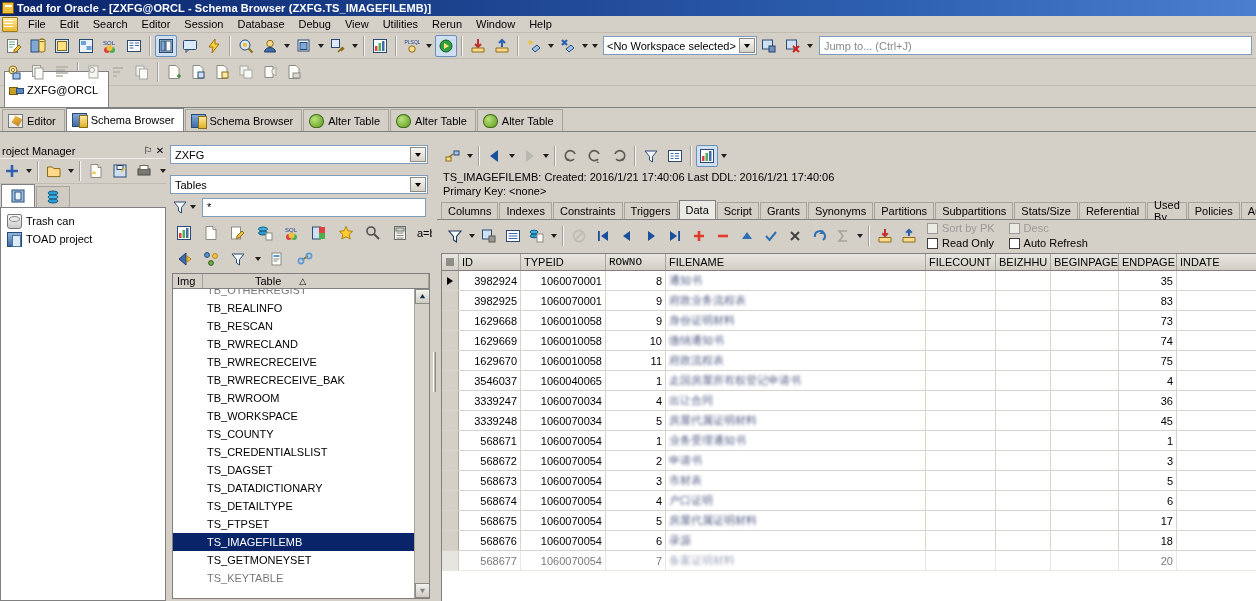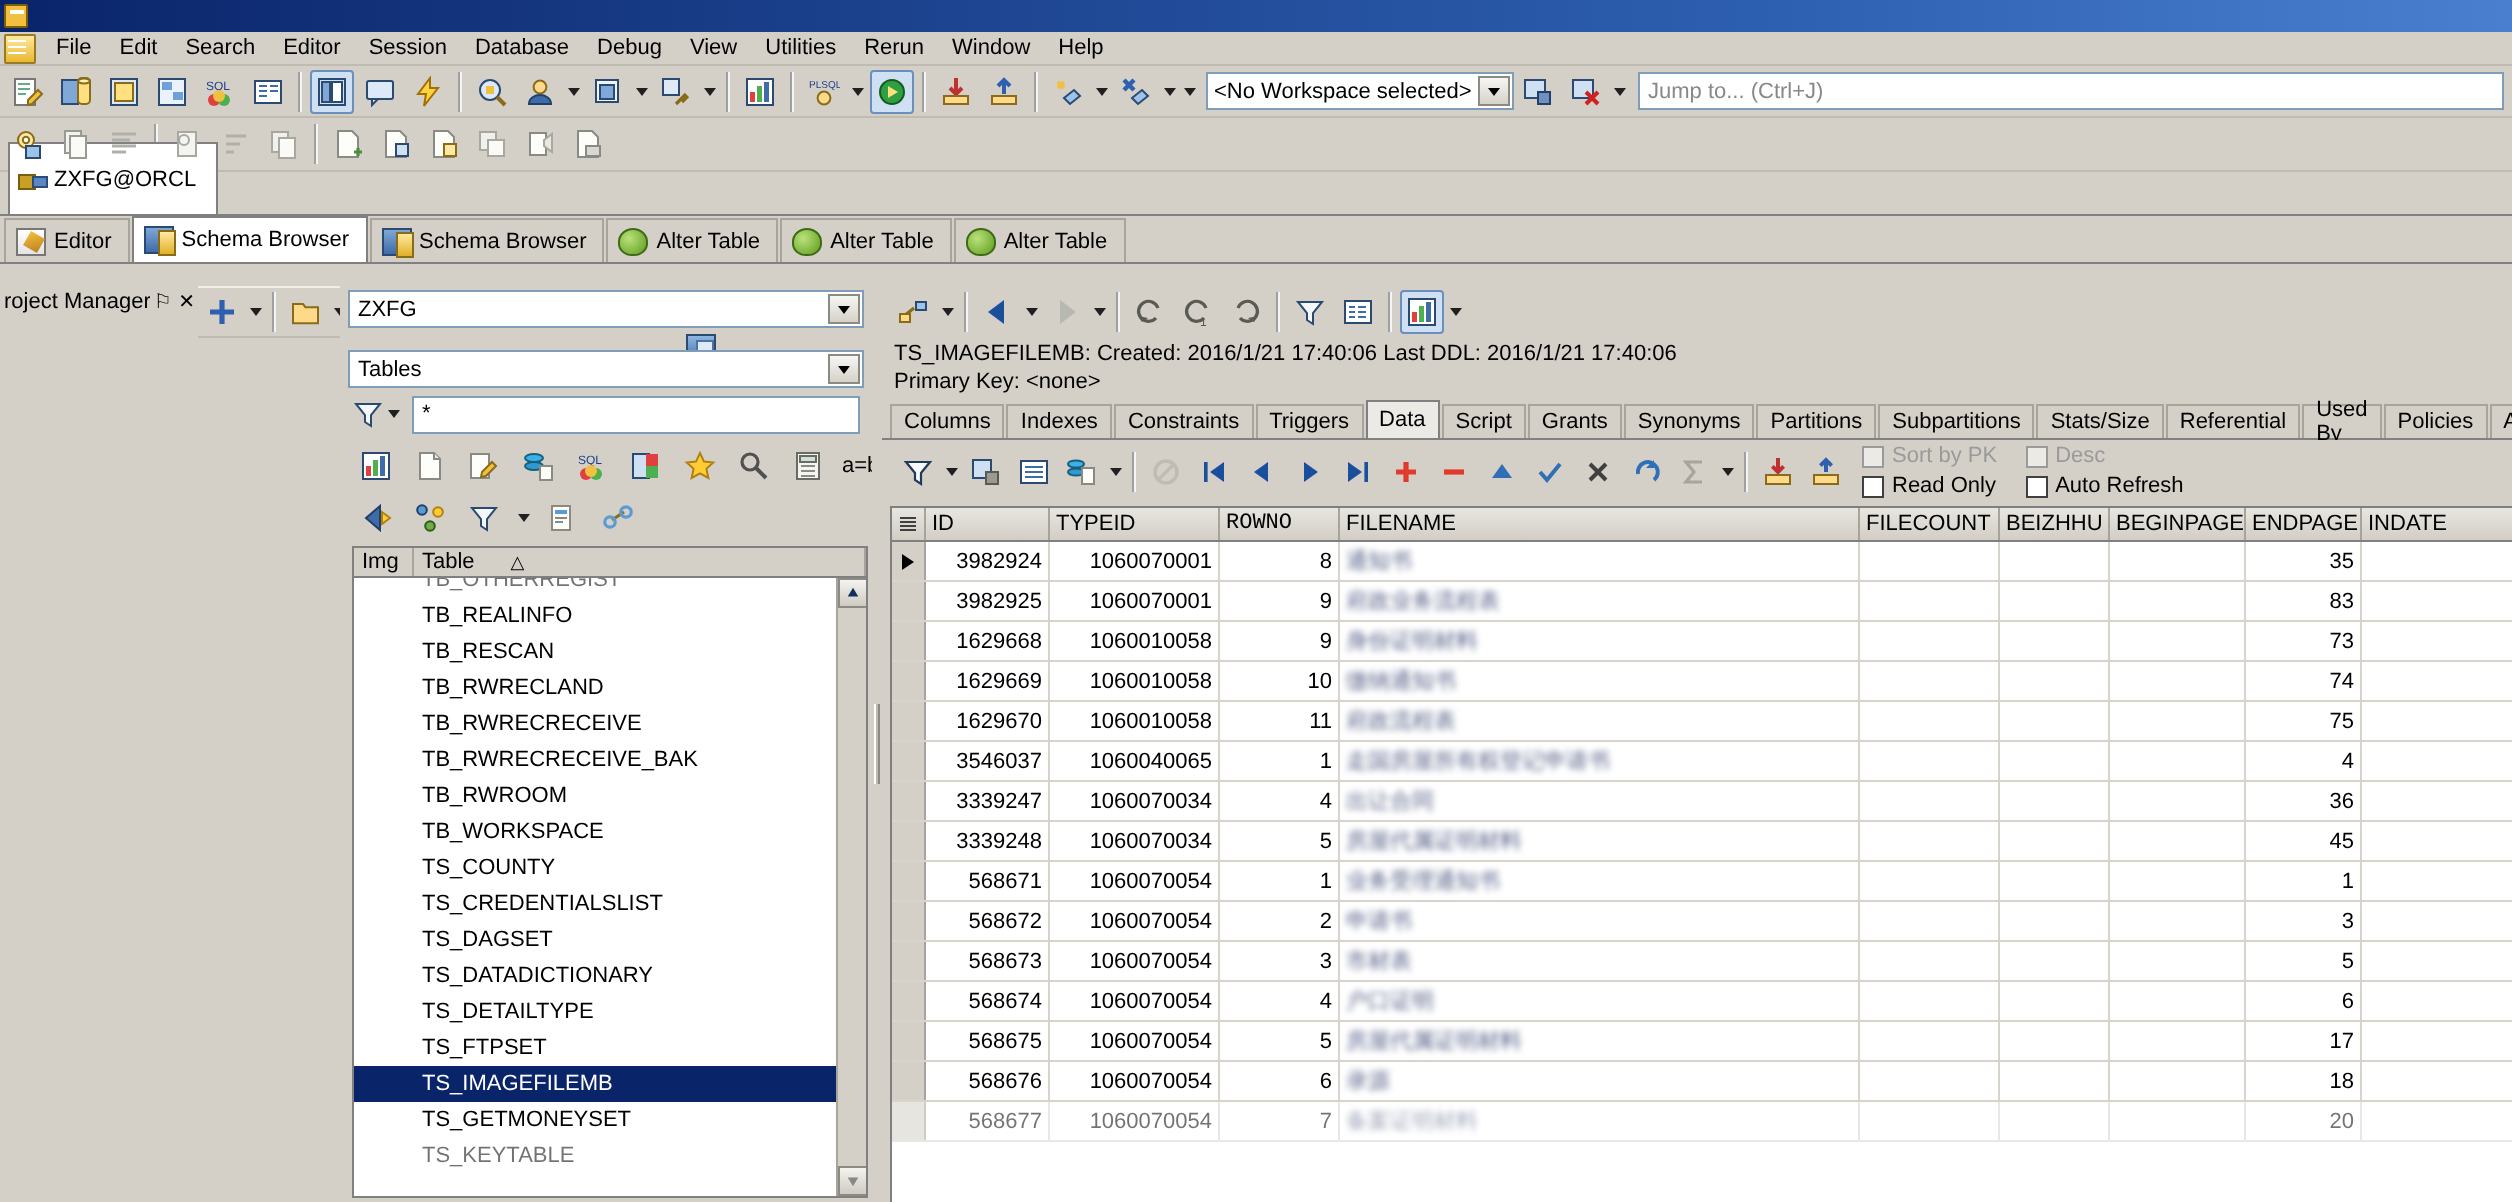--- a/index.html
+++ b/index.html
@@ -243,6 +243,7 @@
 
   <div class="titlebar">
     <span class="title-ico"></span>
+    <span>Toad for Oracle - [ZXFG@ORCL - Schema Browser (ZXFG.TS_IMAGEFILEMB)]</span>
   </div>
 
   <div class="menubar">

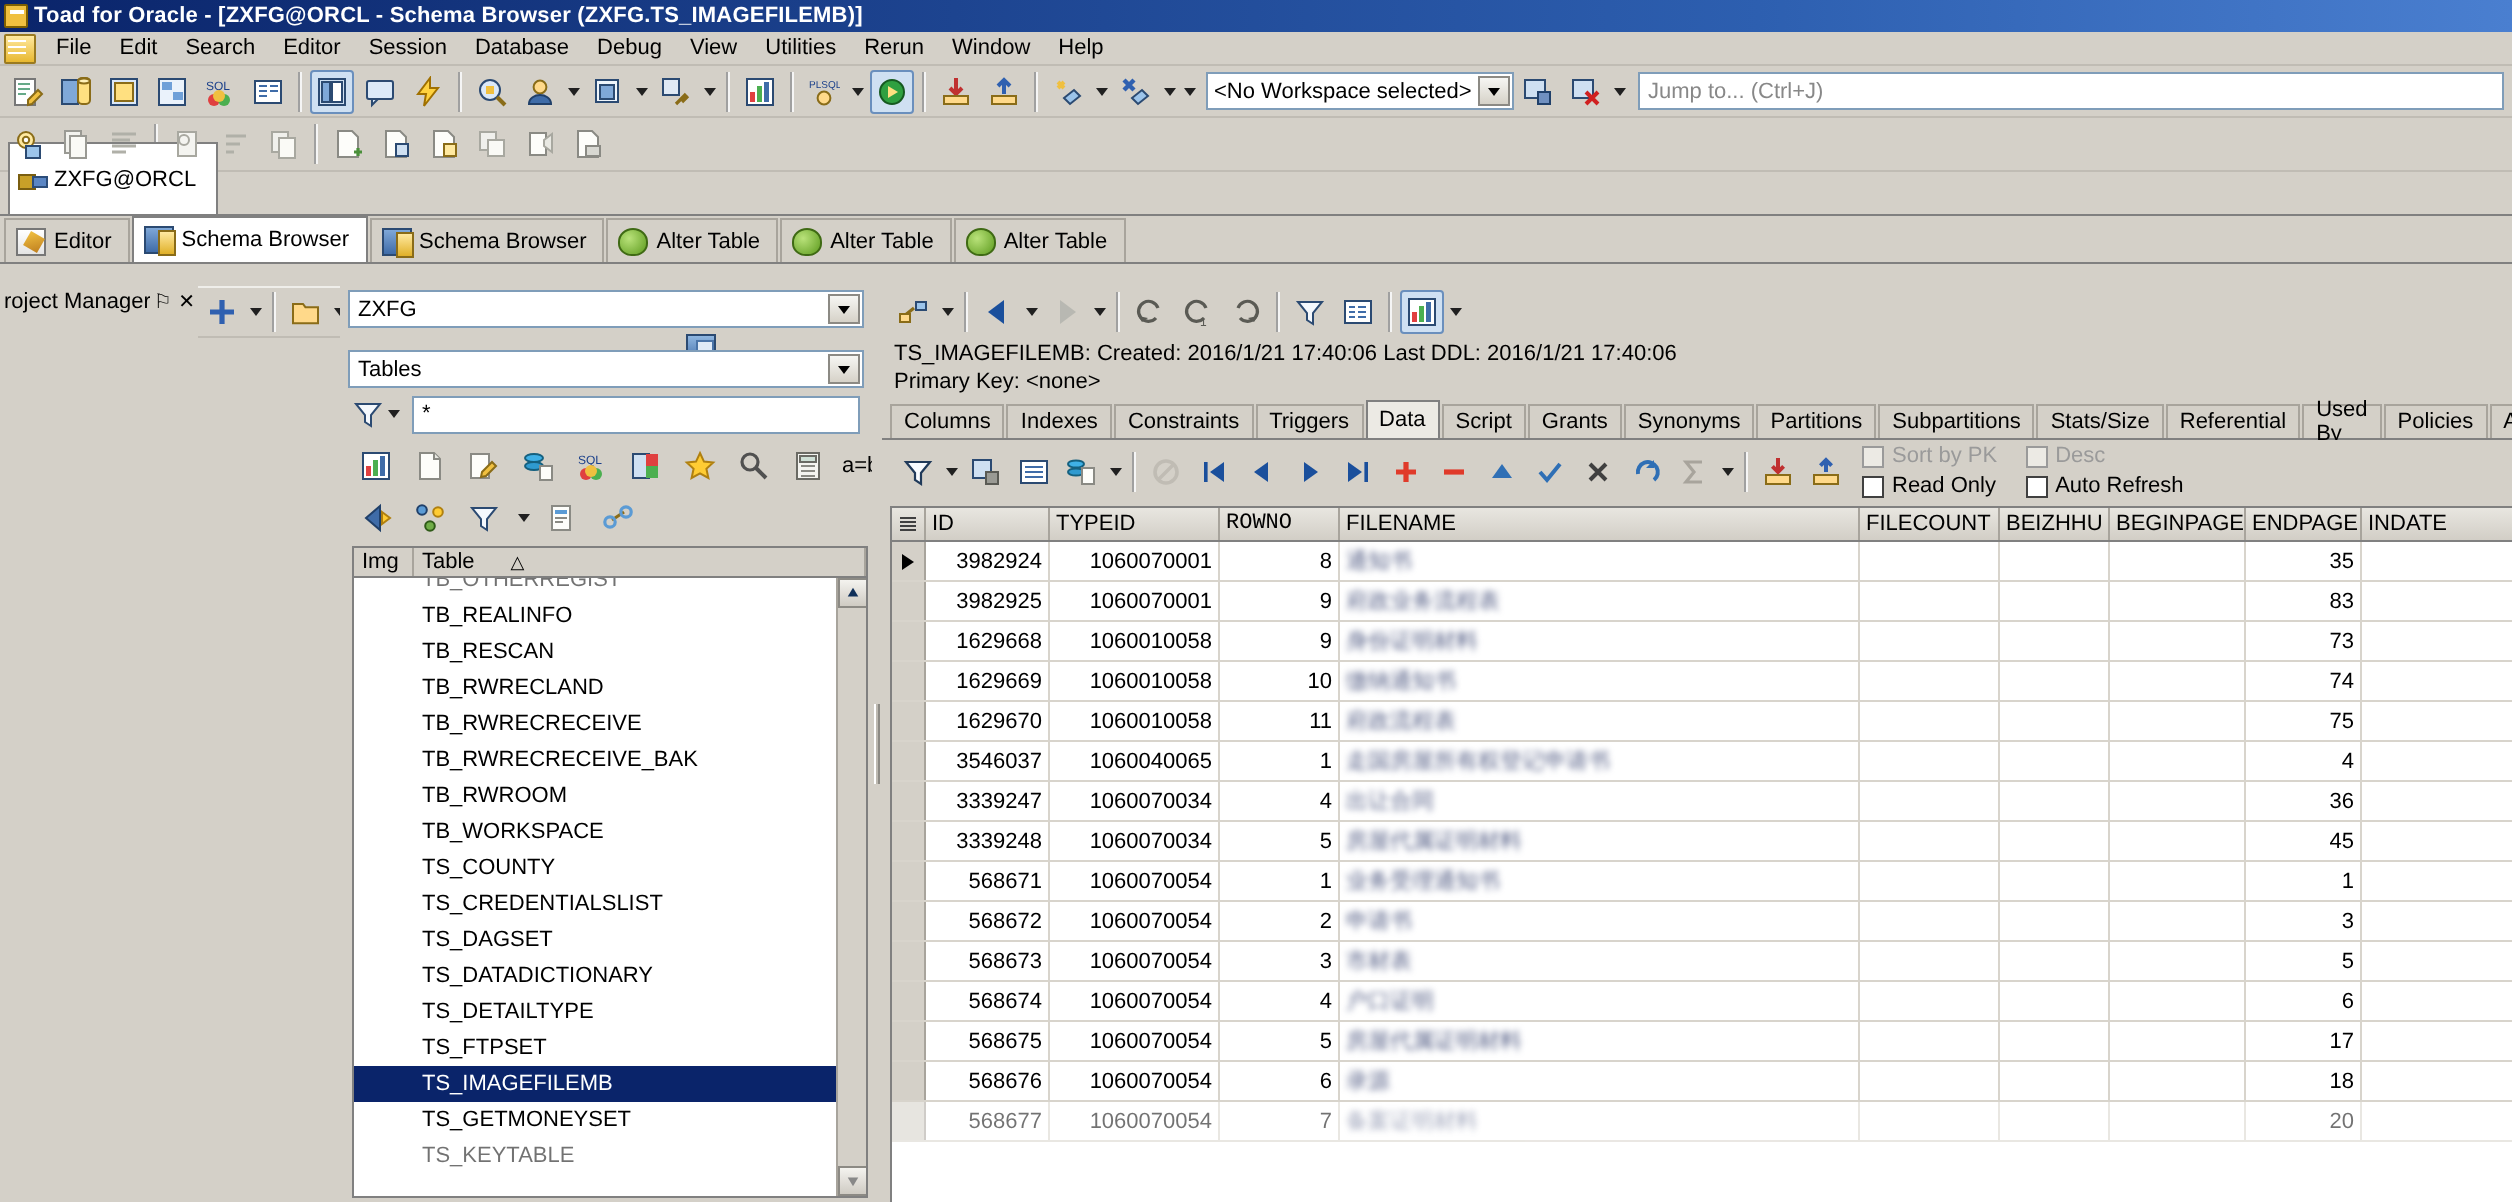--- a/index.html
+++ b/index.html
@@ -123,7 +123,7 @@
   .body{ position:absolute; left:0; top:143px; right:0; bottom:0; background:#d4d0c8; display:flex; }
 
   
-  .left{ width:170px; background:#d4d0c8; display:flex; flex-direction:row; }
+  .left{ width:170px; background:#d4d0c8; display:flex; flex-direction:column; }
   .pm-head{
     height:15px;display:flex;align-items:center;font-size:11px;
     background:#d4d0c8;padding-left:2px;

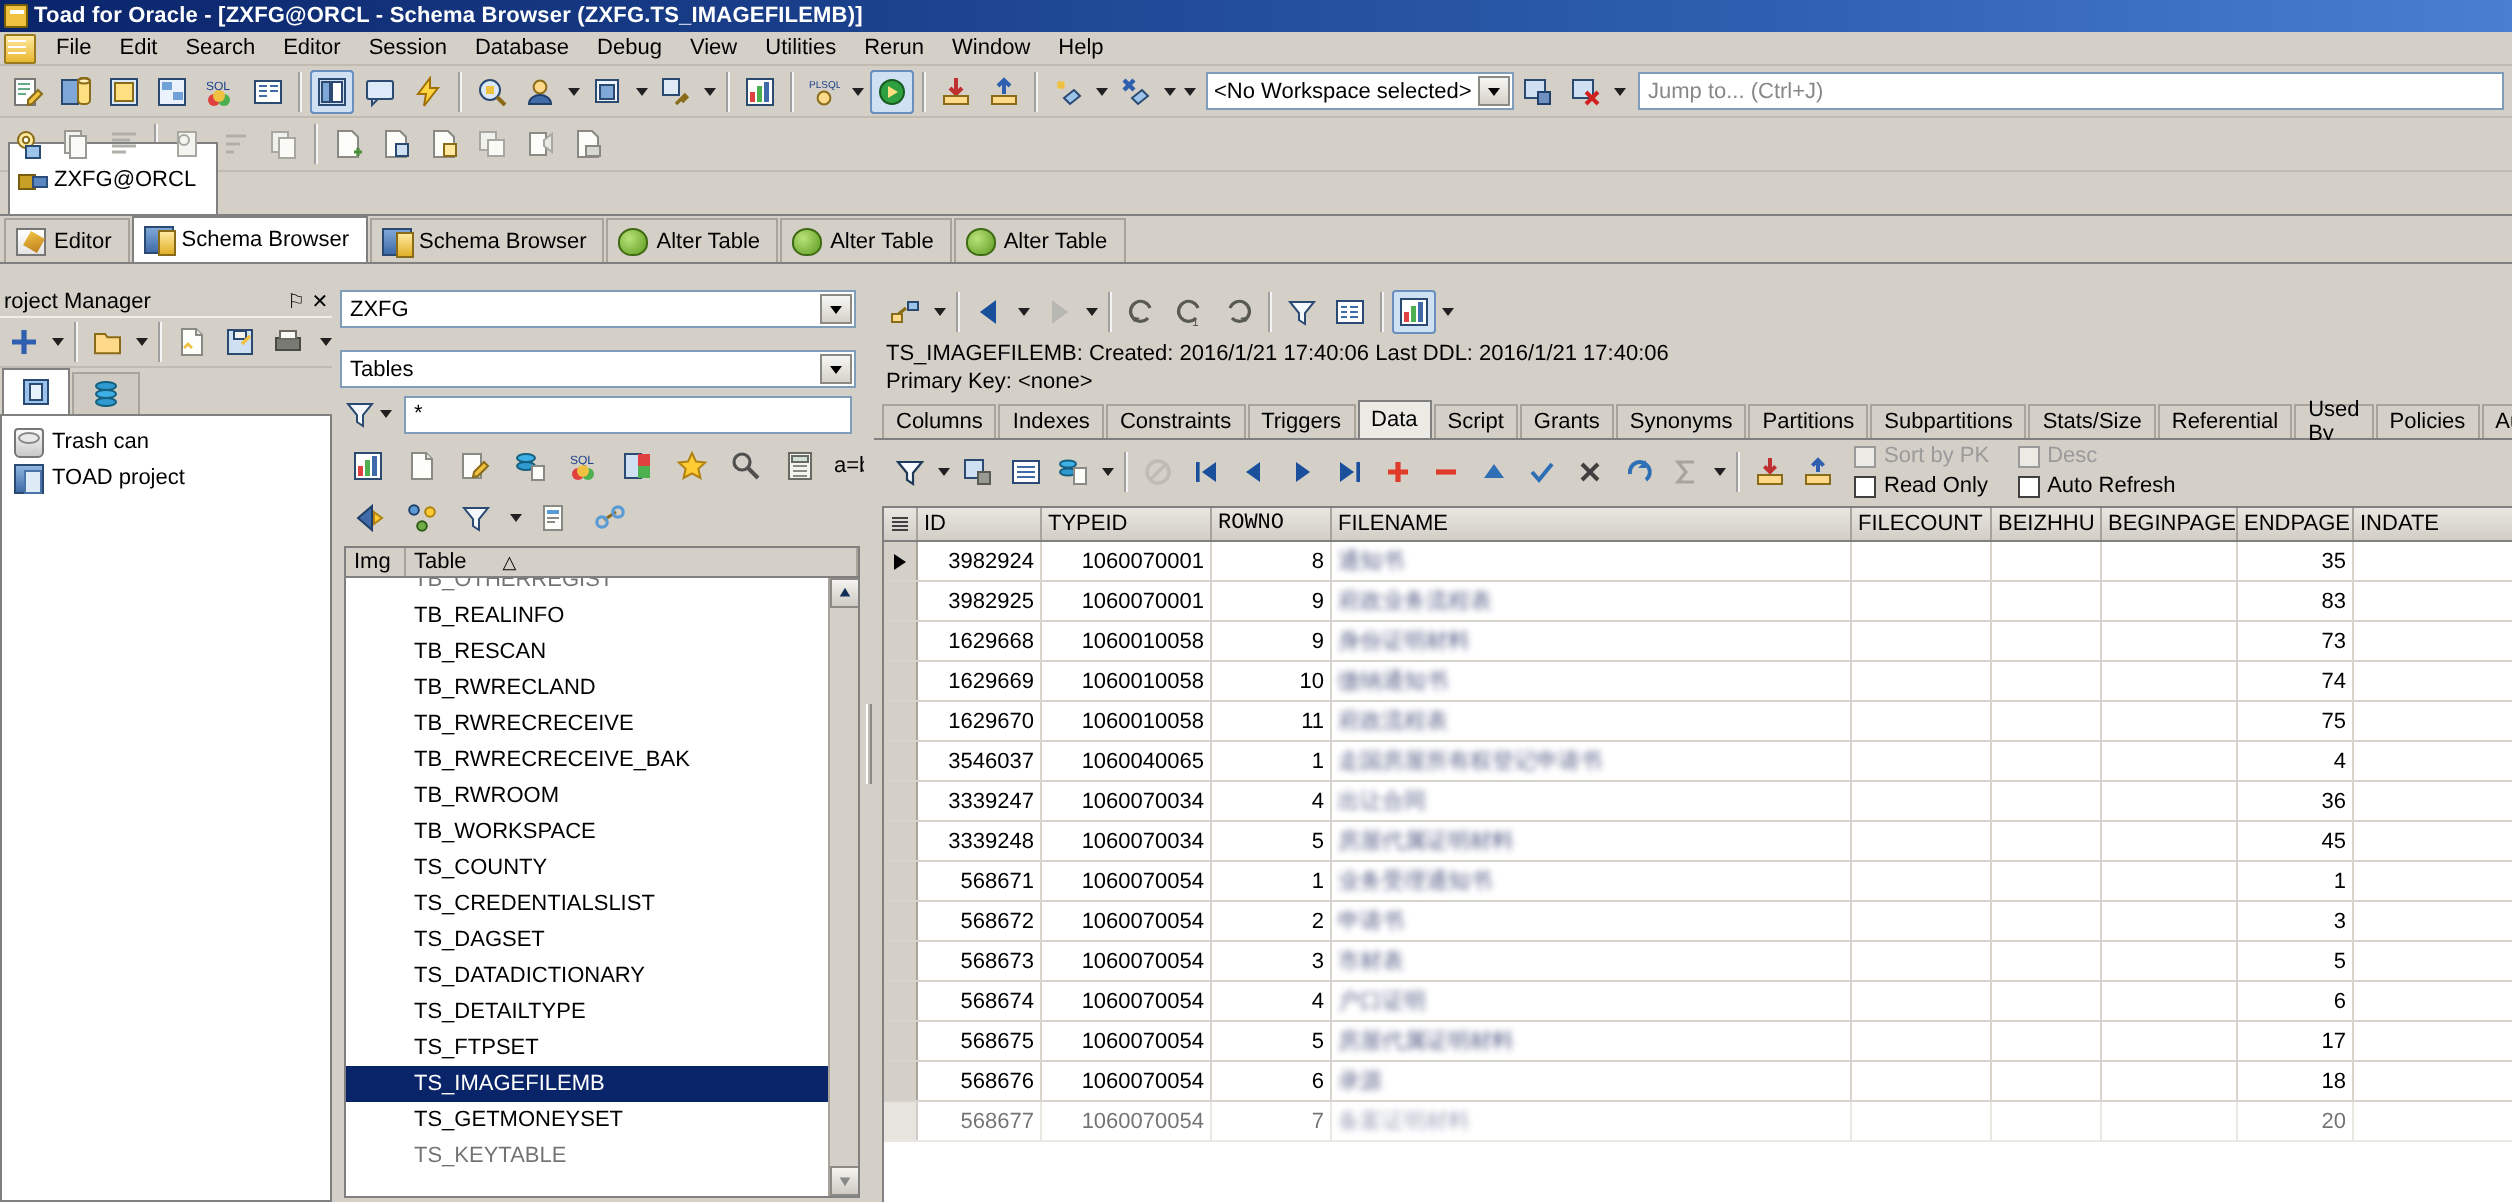--- a/index.html
+++ b/index.html
@@ -179,7 +179,7 @@
   .objtools2{ height:24px;display:flex;align-items:center;padding-left:6px;gap:3px;}
 
   .tbl-wrap{ flex:1;margin:2px 2px 2px 6px;border:1px solid #808080;background:#fff;display:flex;flex-direction:column;min-height:0;}
-  .tbl-head{height:15px;background:#d4d0c8;border-bottom:1px solid #808080;display:flex;font-size:11px;}
+  .tbl-head{height:15px;background:#d4d0c8;border-bottom:1px solid #808080;display:flex;font-size:11px;gap:48px;}
   .th{border-right:1px solid #a8a49c;display:flex;align-items:center;padding-left:4px;}
   .th.img{width:30px;}
   .th.tname{flex:1;}

